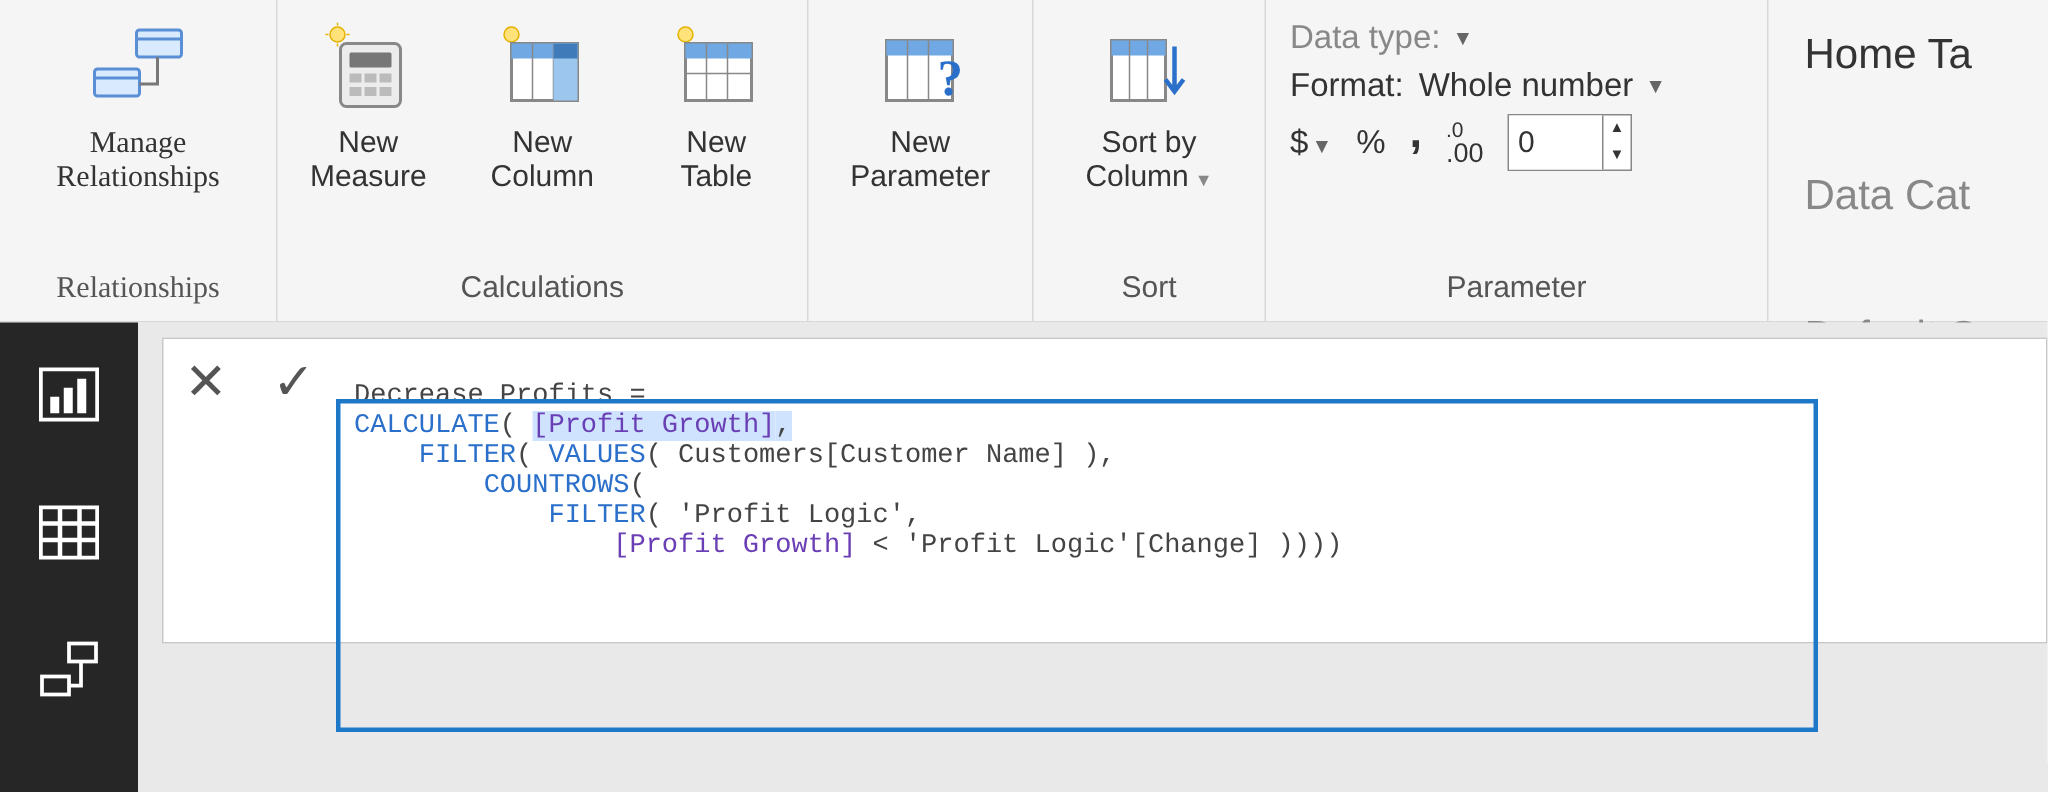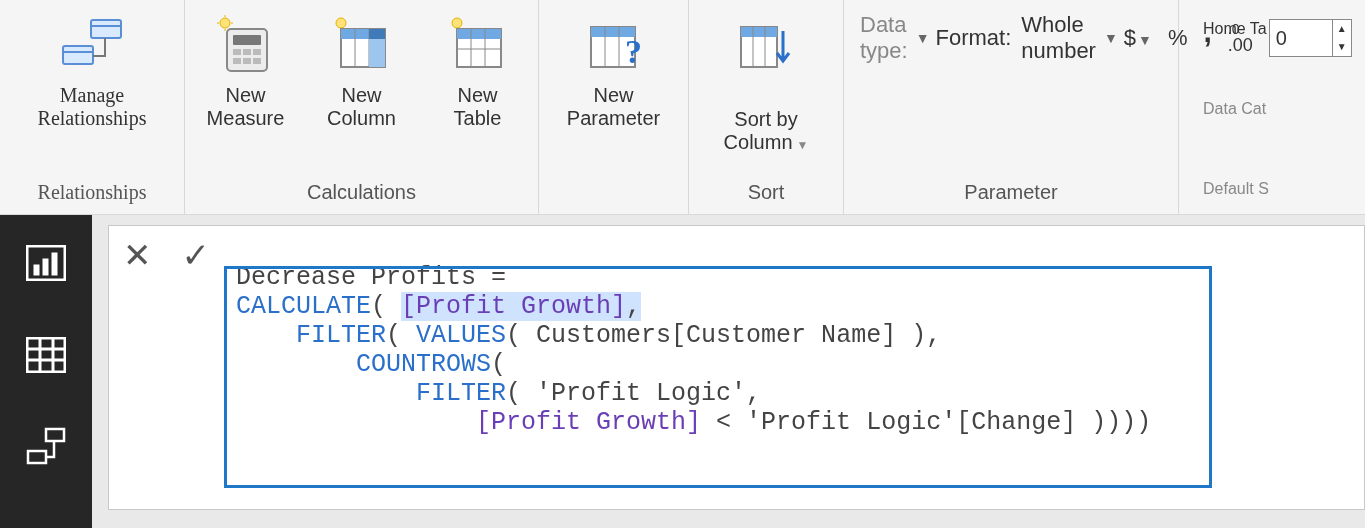--- a/index.html
+++ b/index.html
@@ -69,7 +69,7 @@
   .rg-props          { flex: 1; border-right: none; padding-top: 20px; align-items: flex-start; padding-left: 24px;}
 
   
-  .fmt-area { display:flex; gap:6px; padding:0 16px; width:100%; }
+  .fmt-area { display:flex; flex-direction:column; gap:6px; padding:0 16px; width:100%; }
   .fmt-row { display:flex; align-items:center; font-size:22px; color:#333; gap:6px;}
   .fmt-label-muted { color:#888; }
   .fmt-inline { display:flex; align-items:center; gap:16px; font-size:22px;}

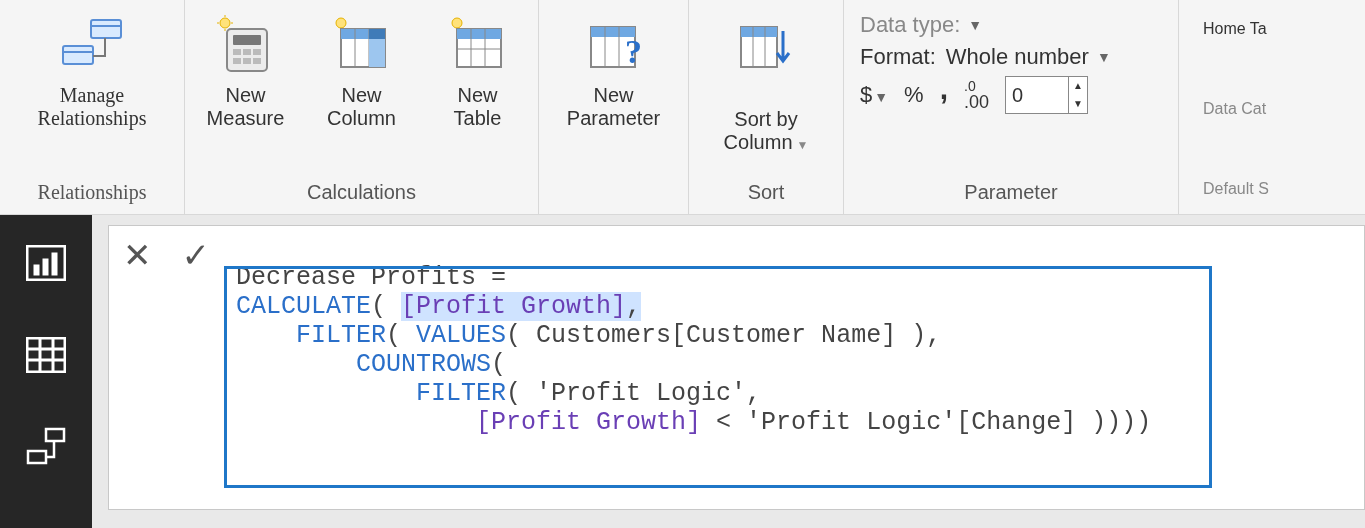--- a/index.html
+++ b/index.html
@@ -83,7 +83,7 @@
   .fmt-sym { cursor:pointer; }
 
   
-  .props-area { display:flex; flex-direction:column; gap:14px; font-size:16px; color:#333;}
+  .props-area { display:flex; flex-direction:column; gap:14px; font-size:28px; color:#333;}
   .props-area .muted { color:#888;margin-top:48px; }
 
   

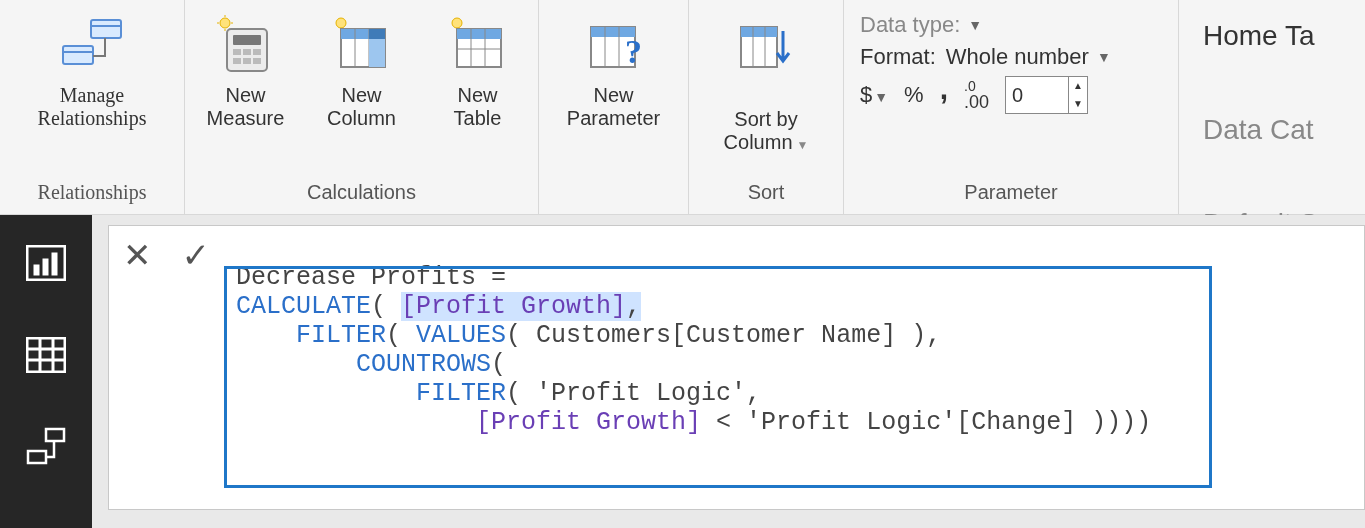--- a/index.html
+++ b/index.html
@@ -273,7 +273,7 @@
             <path d="M58 48 v-28 M52 24 l6 -8 l6 8" fill="none" stroke="#2a6fc9" stroke-width="3" transform="translate(-3,0)" opacity="0"></path>
           </svg>
         </div>
-        <div class="label-2l" style="white-space:pre-line;margin-top:24px;"><span>Sort by
+        <div class="label-2l" style="white-space:pre-line;"><span>Sort by
 Column</span><span class="tiny-caret">▼</span></div>
       </div>
     </div>

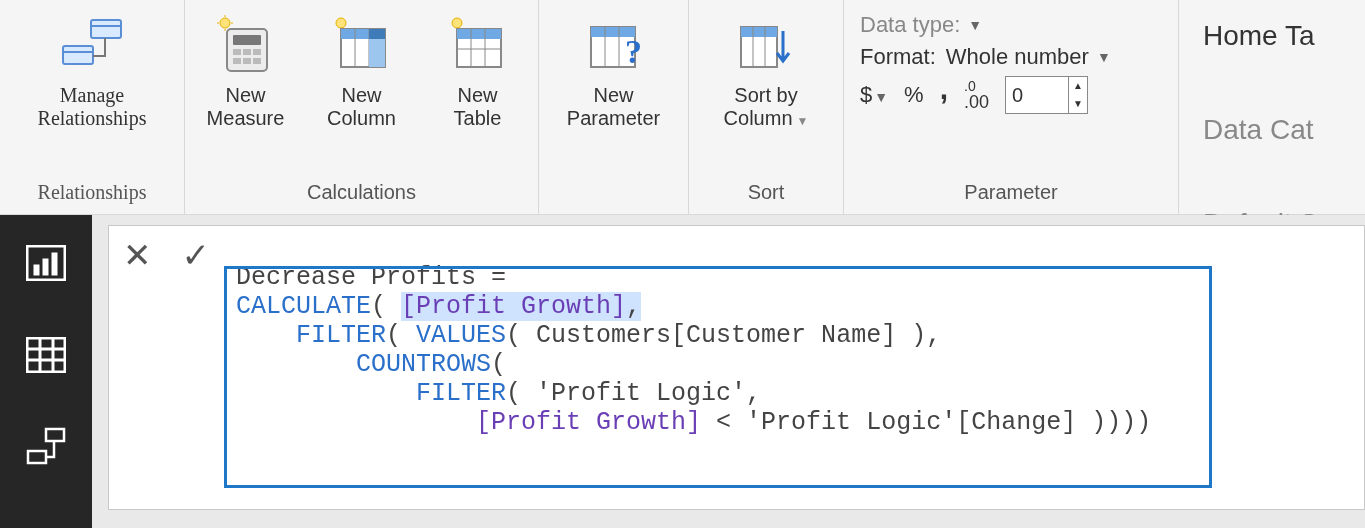--- a/index.html
+++ b/index.html
@@ -131,7 +131,7 @@
   .fb-editor {
     flex:1;
     font-family: Consolas, "Courier New", monospace;
-    font-size:25px;
+    font-size:18px;
     padding:8px 12px 14px 12px;
     color:#444;
     white-space:pre;

